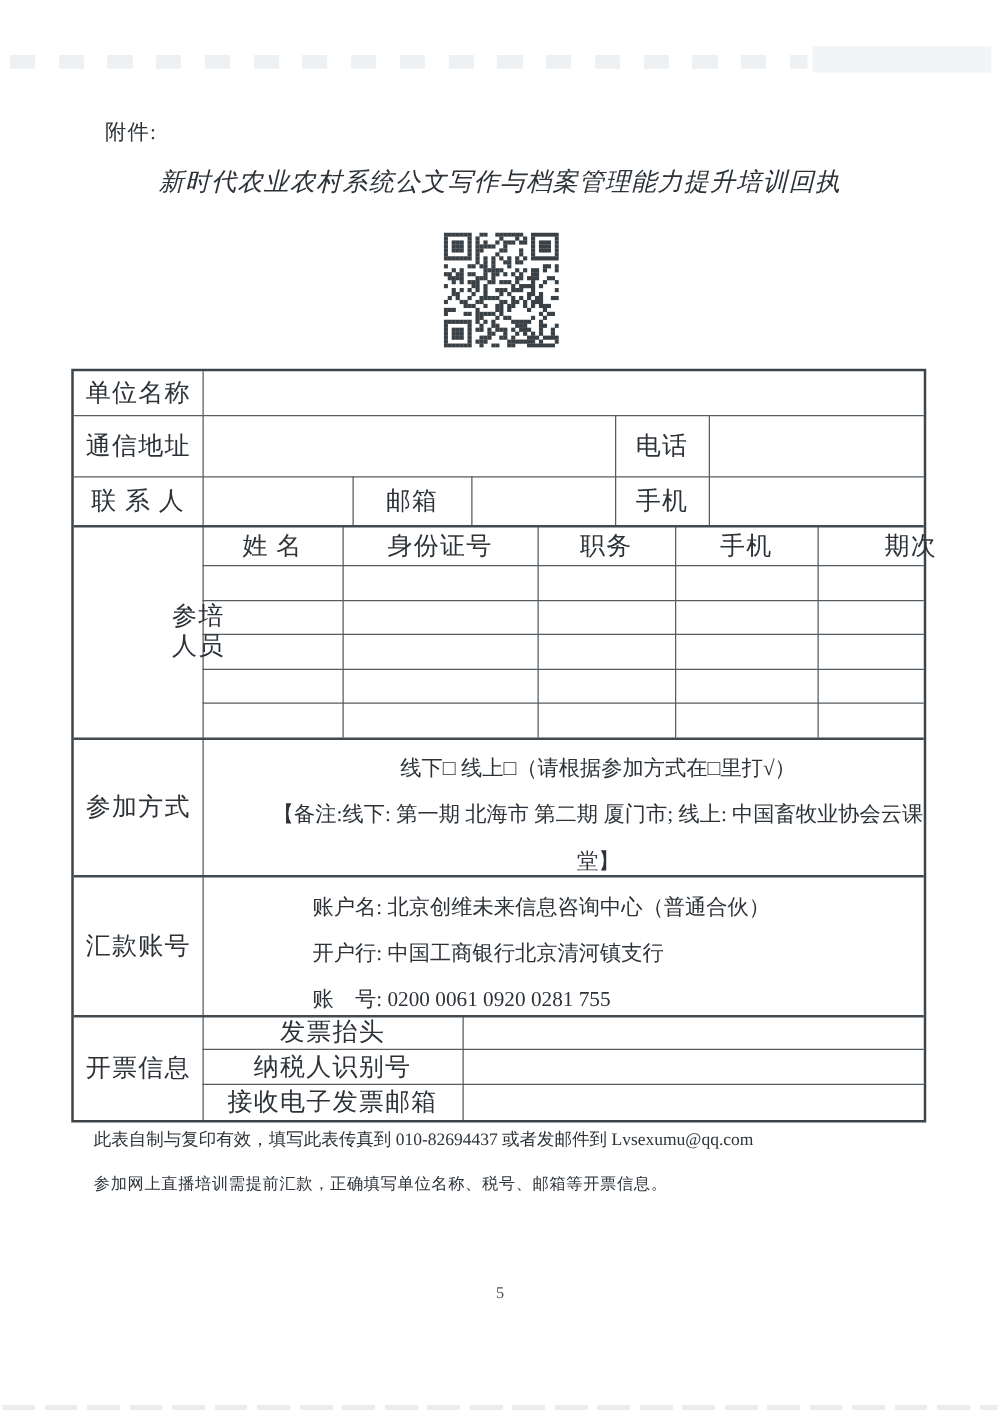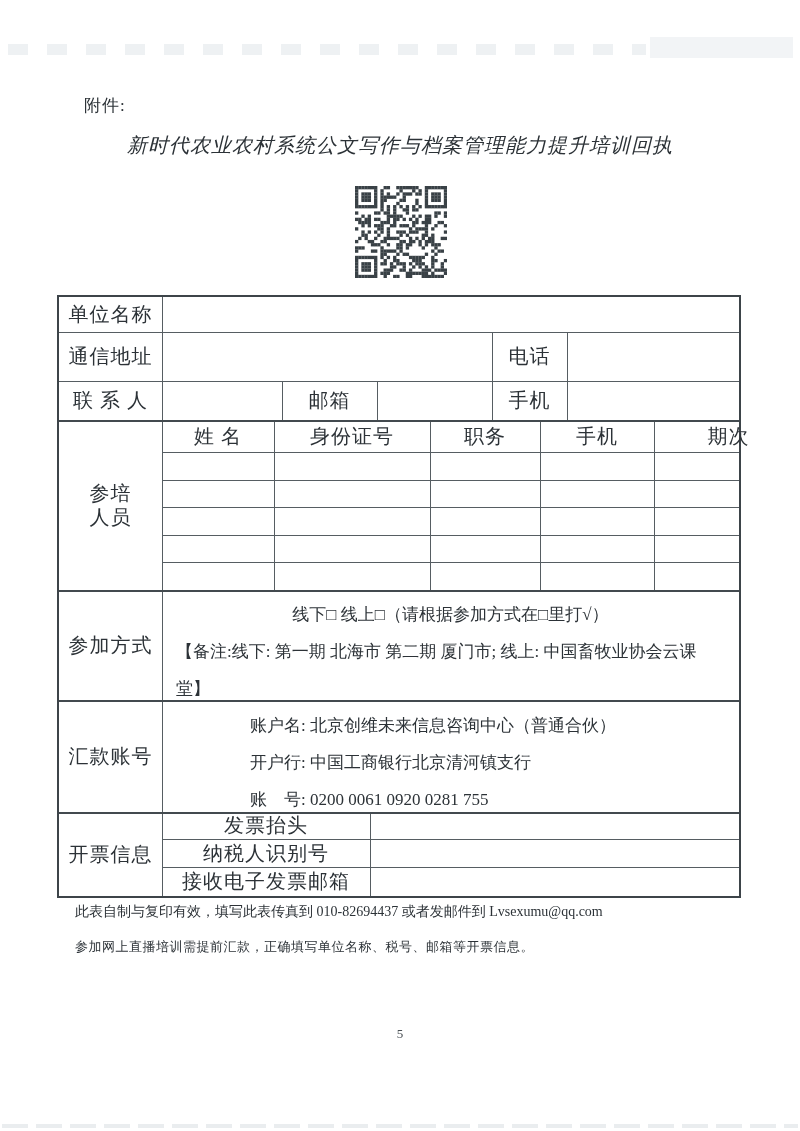--- a/index.html
+++ b/index.html
@@ -481,7 +481,7 @@
   <div class="abs cell" style="left:433px;top:84px;width:75px;height:39px;">手机</div>
   <div class="abs cell" style="left:508px;top:84px;width:172px;height:39px;"></div>
 
-  <div class="abs cell two-line" style="left:0;top:123px;width:103px;height:170px;">
+  <div class="abs cell two-line" style="left:0;top:123px;width:103px;height:170px;padding-left:48px;">
     <span>参培</span>
     <span>人员</span>
   </div>

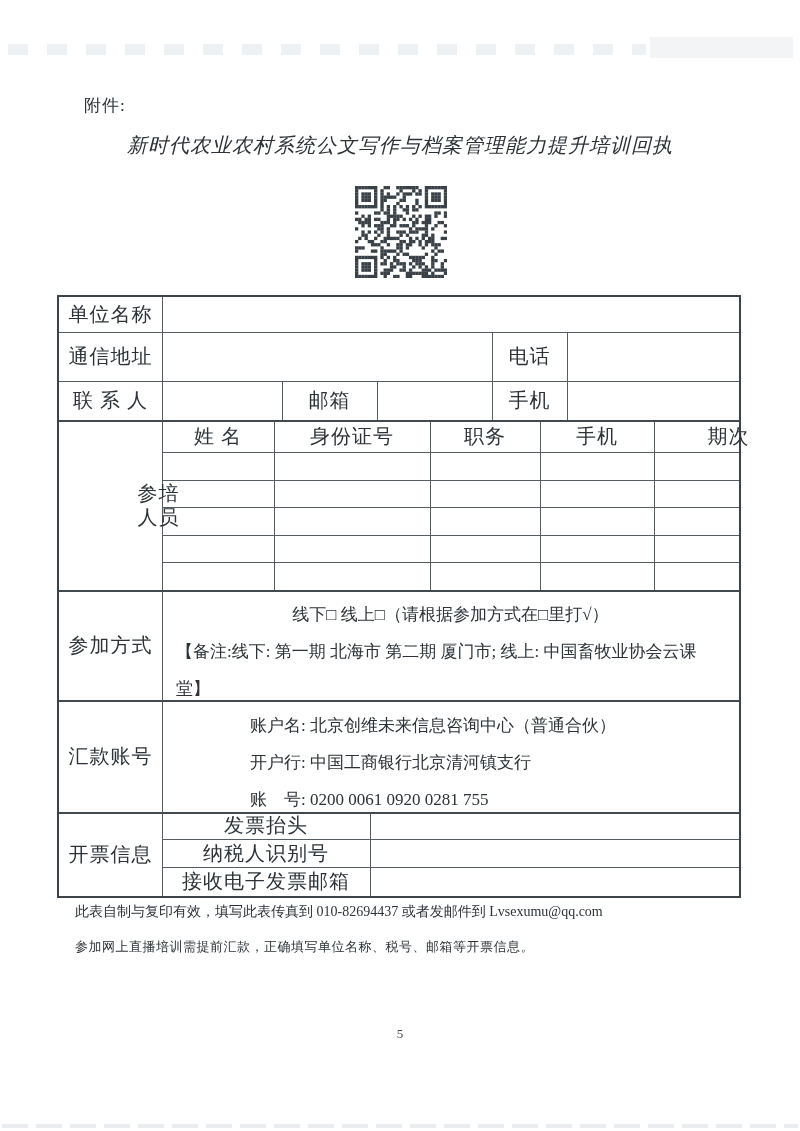--- a/index.html
+++ b/index.html
@@ -26,7 +26,7 @@
   .cell{display:flex;align-items:center;justify-content:center;
     font-size:20px;letter-spacing:1px;text-align:center;}
   .cell.two-line{flex-direction:column;line-height:24px;}
-  .content{font-size:17px;}
+  .content{font-size:17px;padding-left:28px;}
   .part-line1{text-align:center;margin-top:7px;line-height:36px;}
   .part-note{text-align:left;padding:0 14px 0 14px;line-height:37px;}
   .remit{padding:7px 0 0 88px;line-height:37px;text-align:left;}

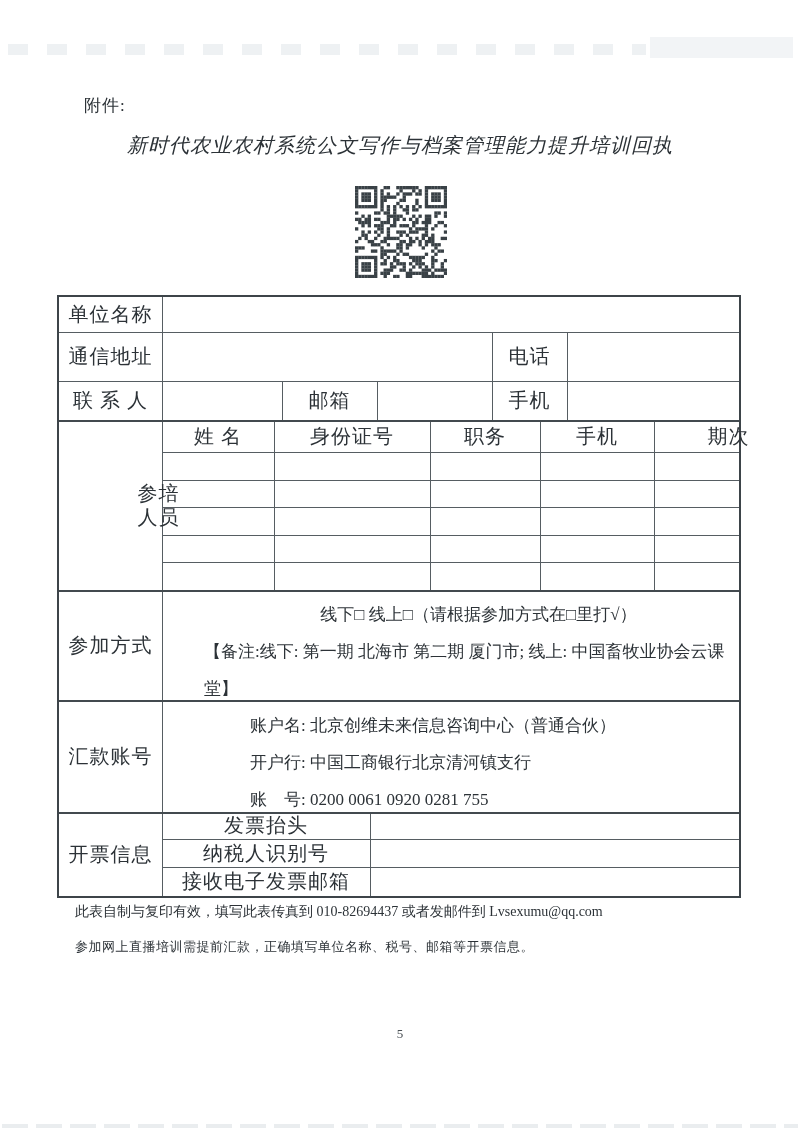--- a/index.html
+++ b/index.html
@@ -28,7 +28,7 @@
   .cell.two-line{flex-direction:column;line-height:24px;}
   .content{font-size:17px;padding-left:28px;}
   .part-line1{text-align:center;margin-top:7px;line-height:36px;}
-  .part-note{text-align:left;padding:0 14px 0 14px;line-height:37px;}
+  .part-note{text-align:center;padding:0 14px 0 14px;line-height:37px;}
   .remit{padding:7px 0 0 88px;line-height:37px;text-align:left;}
   .foot1{left:75px;top:903px;width:680px;font-size:14px;}
   .foot2{left:75px;top:938px;width:680px;font-size:13px;letter-spacing:0.5px;}

